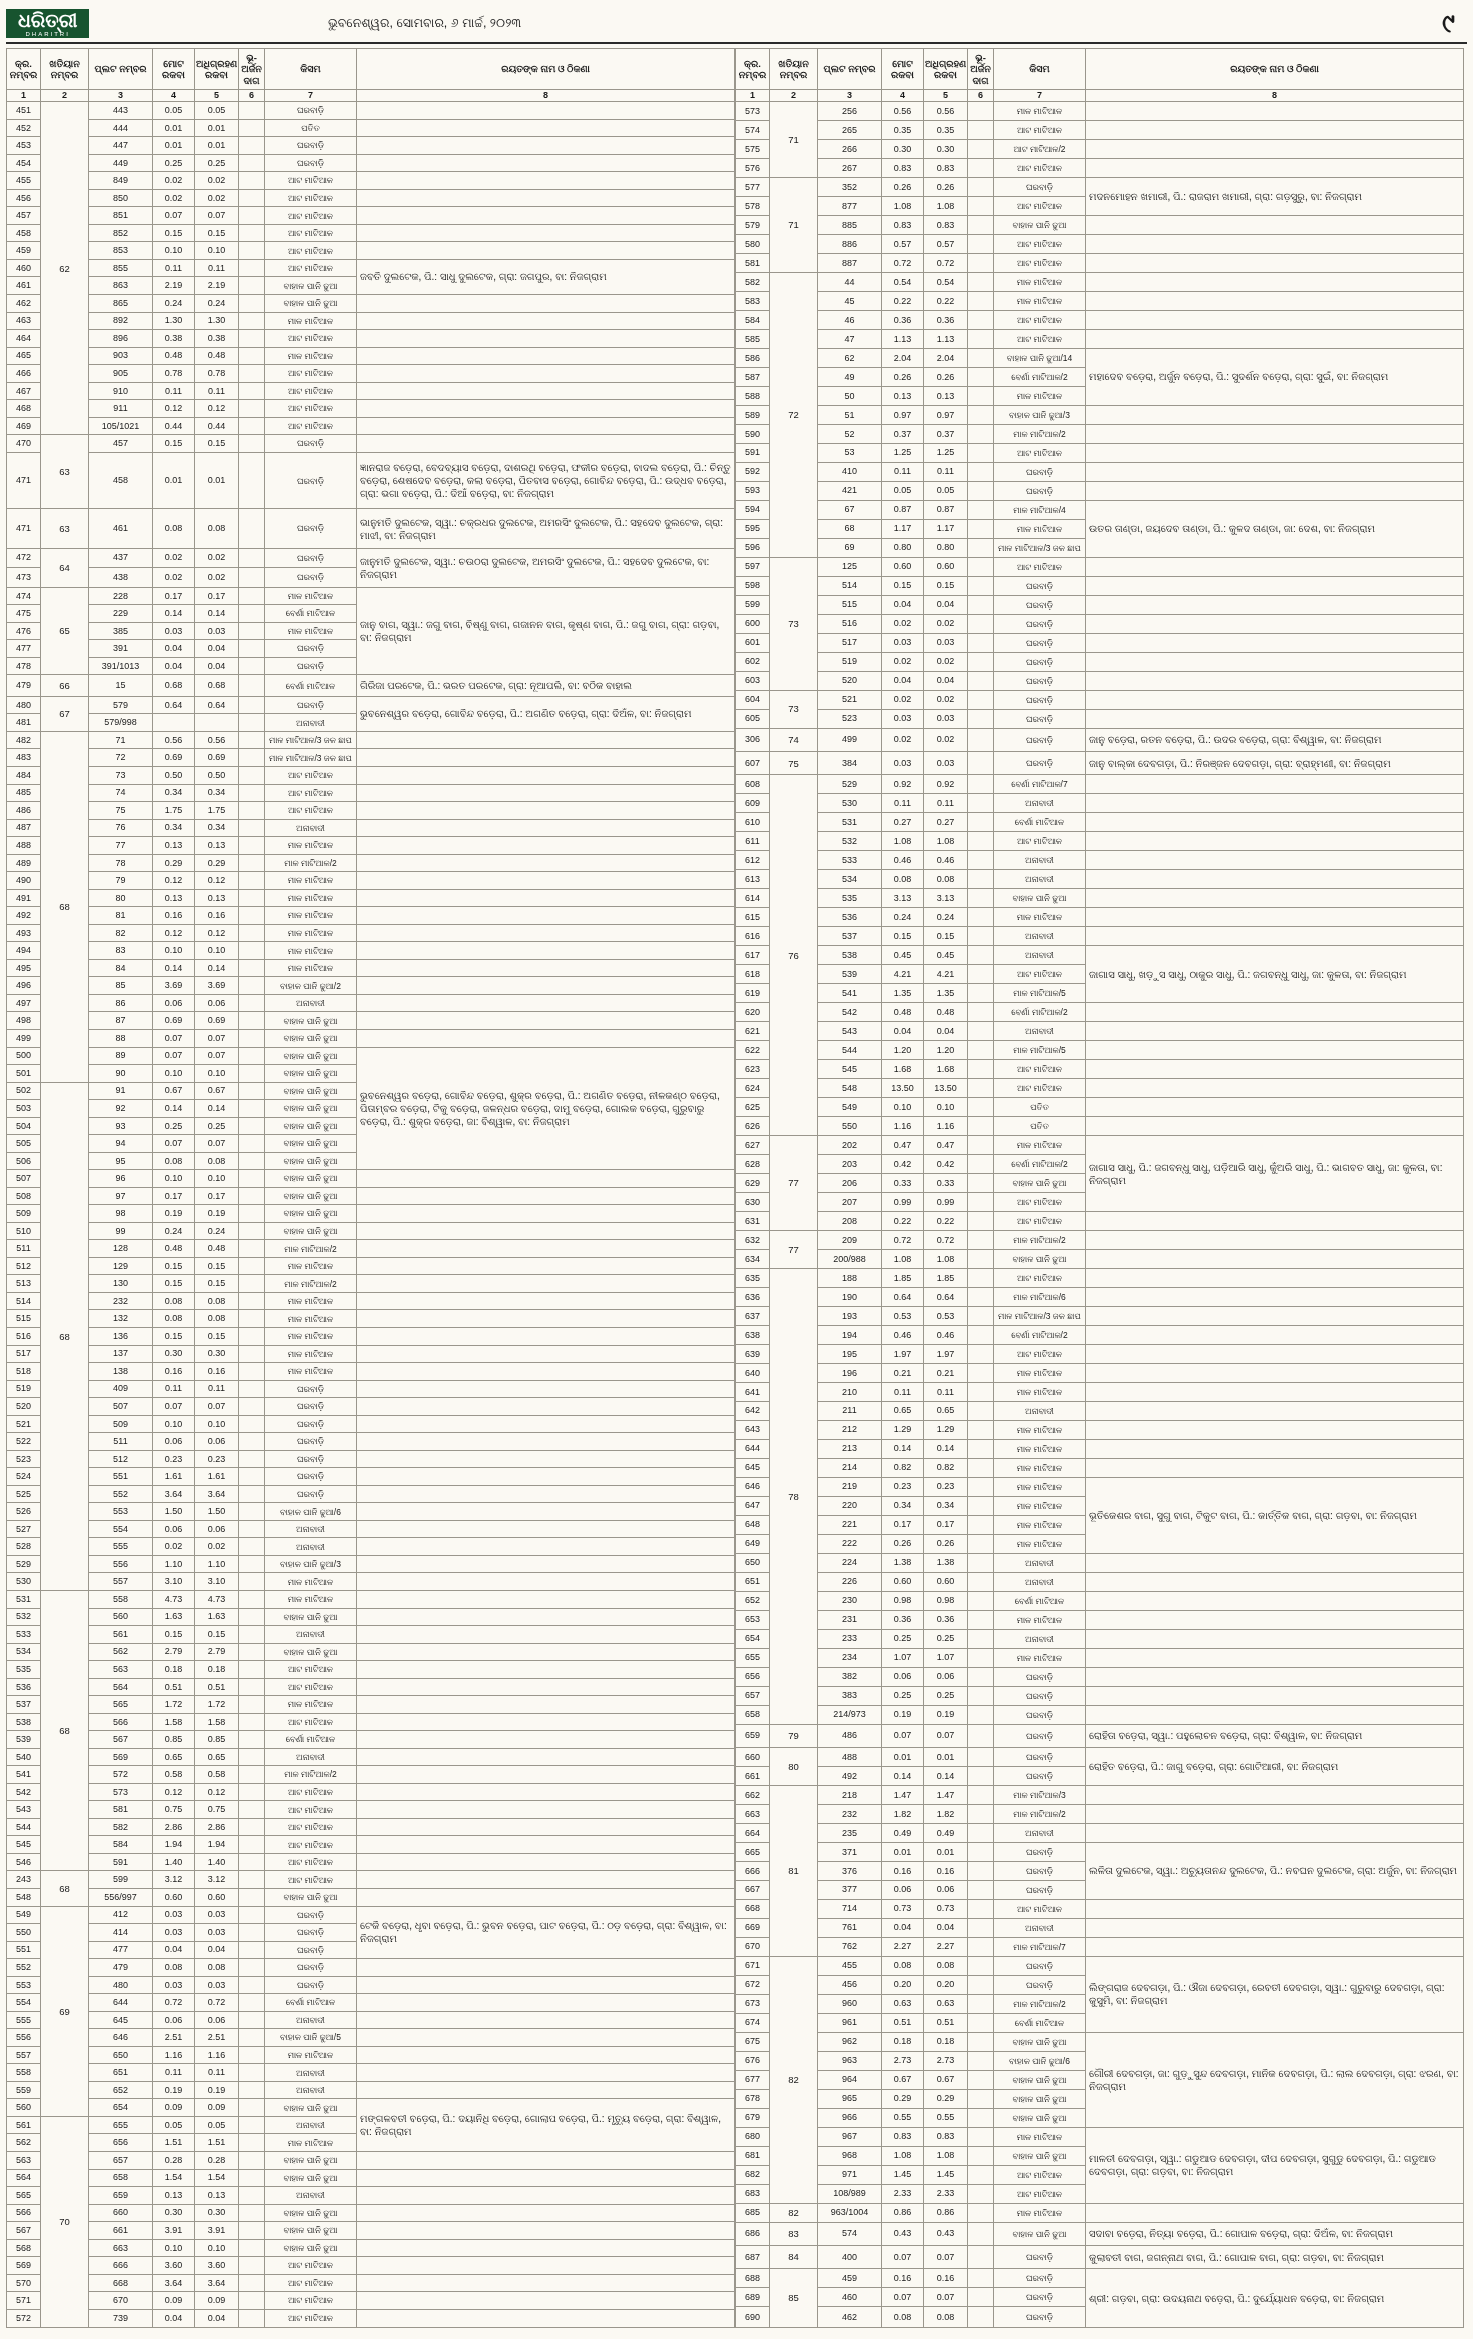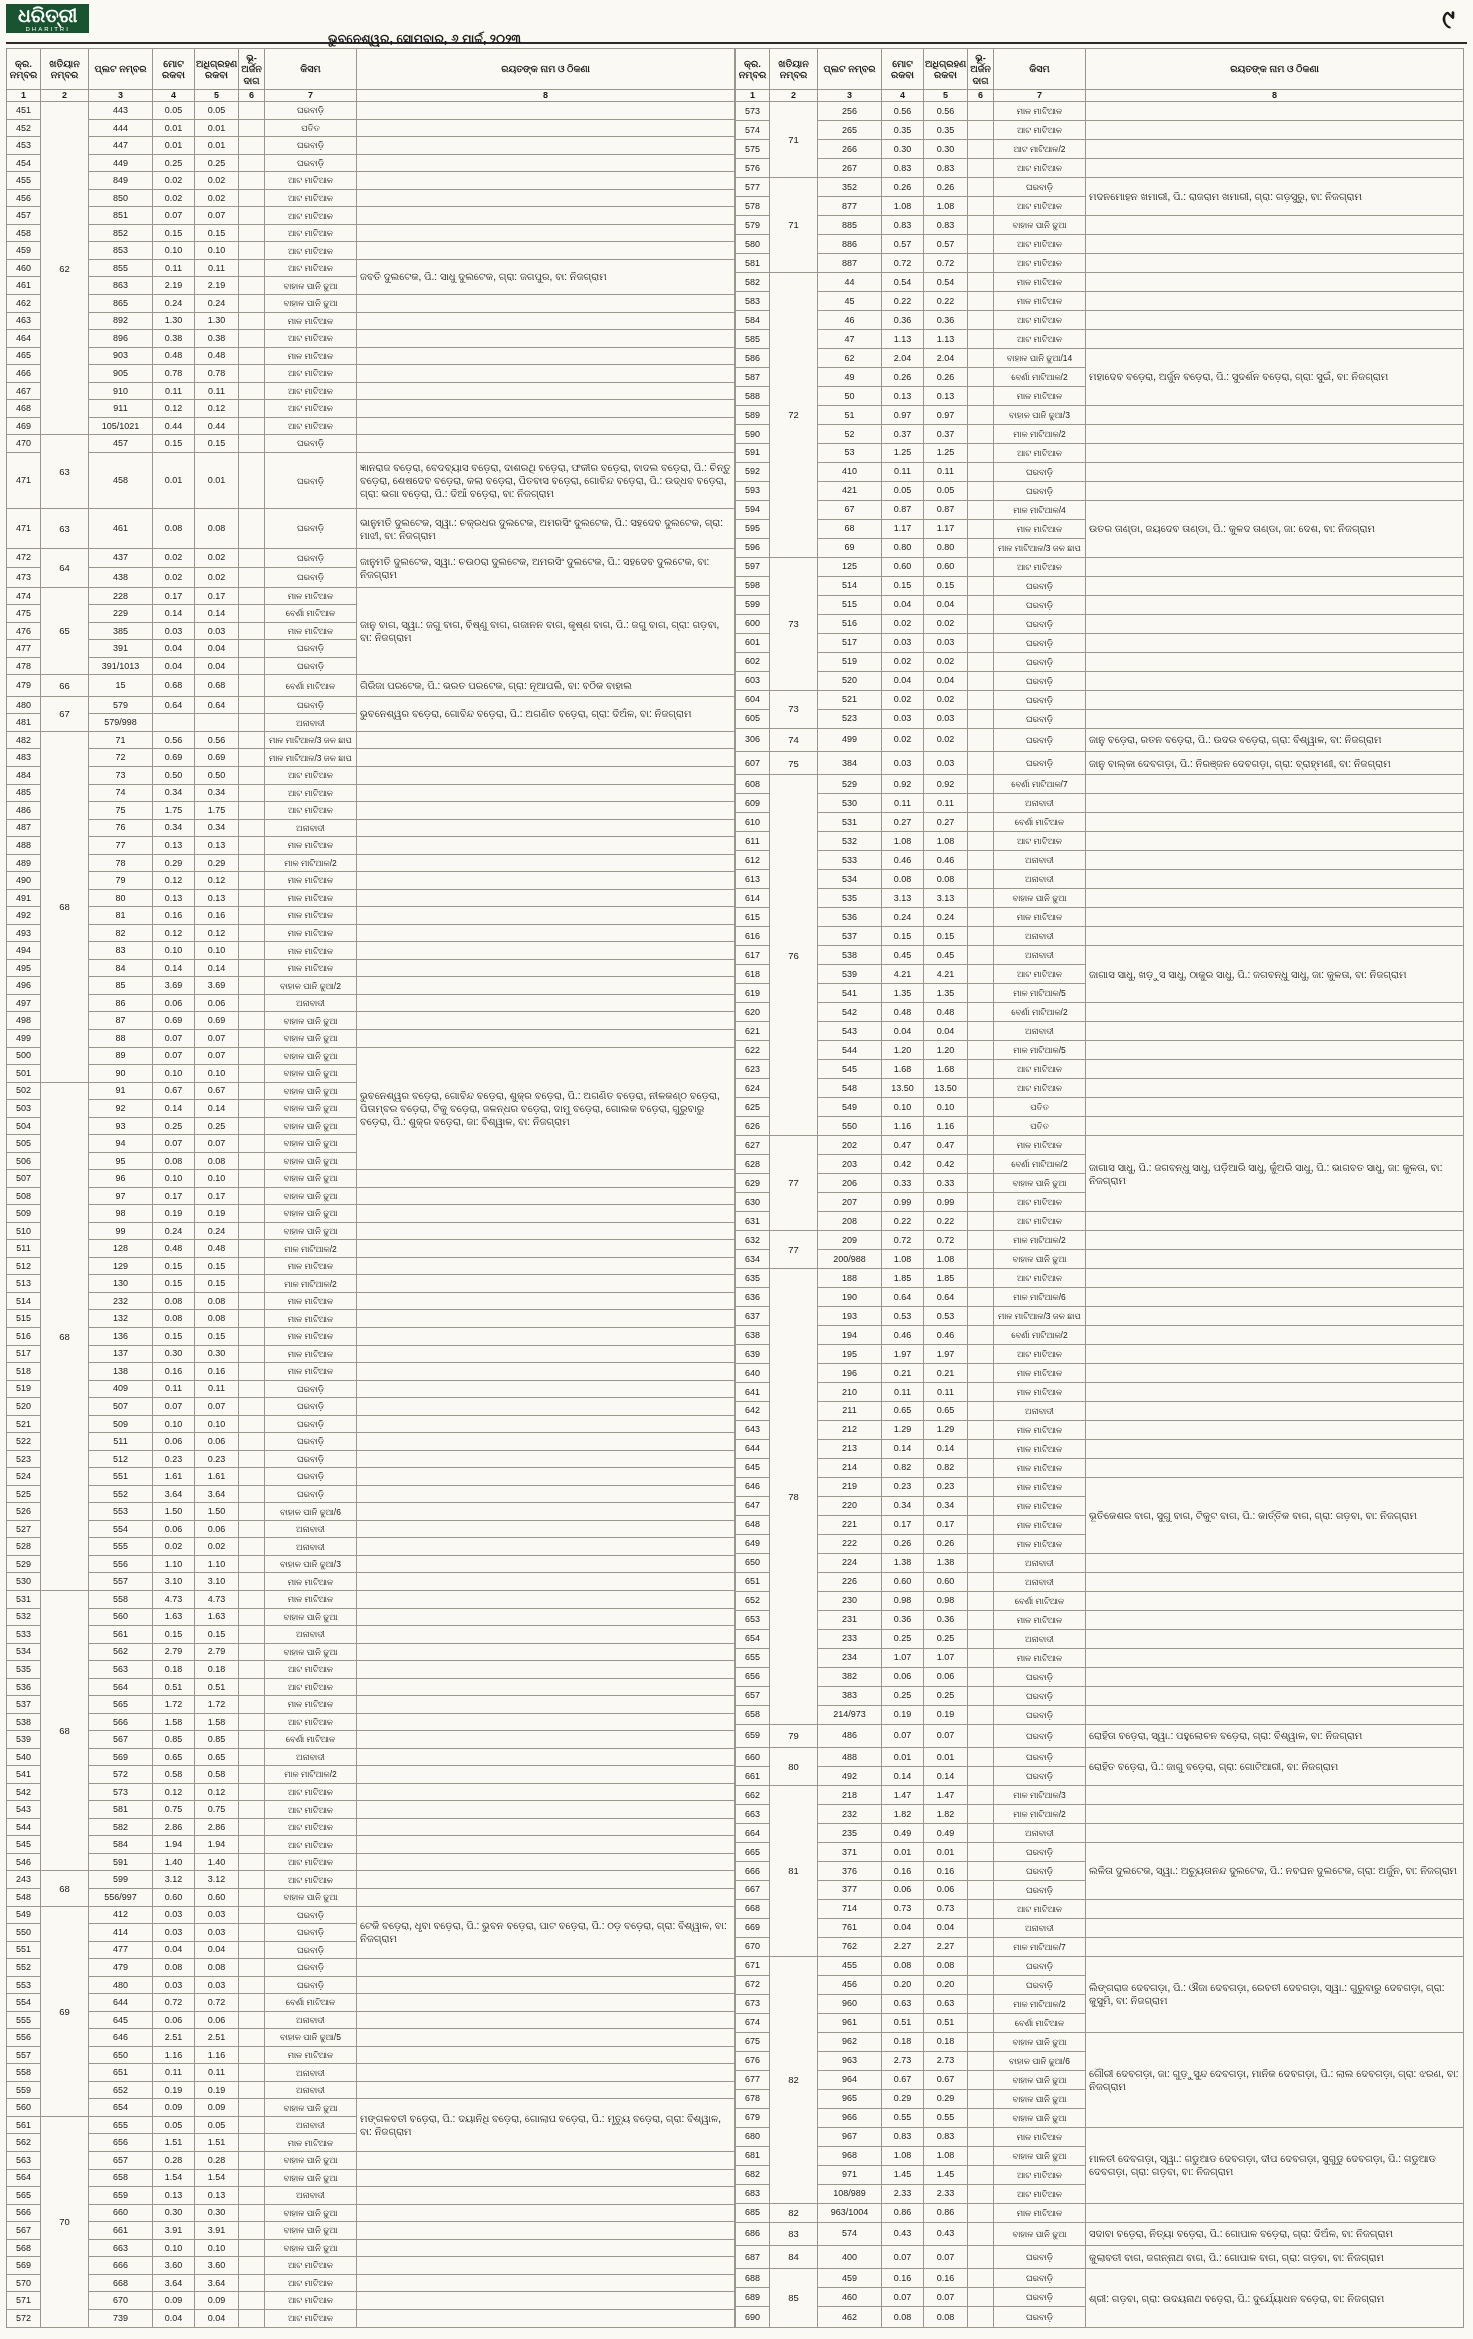--- a/index.html
+++ b/index.html
@@ -8,7 +8,7 @@
     box-sizing:border-box;padding:4px 6px;font-family:"Liberation Sans", sans-serif;
     overflow:hidden;
   }
-  .masthead{position:relative;display:flex;align-items:flex-start;height:38px;border-bottom:2px solid #2a2a2a;}
+  .masthead{position:relative;display:flex;align-items:center;height:38px;border-bottom:2px solid #2a2a2a;}
   .logo{background:#17542f;color:#fff;padding:2px 12px 1px;text-align:center;line-height:1;}
   .logo .odia{font-size:19px;font-weight:bold;display:block;}
   .logo .latin{font-size:6px;letter-spacing:2px;display:block;margin-top:1px;}

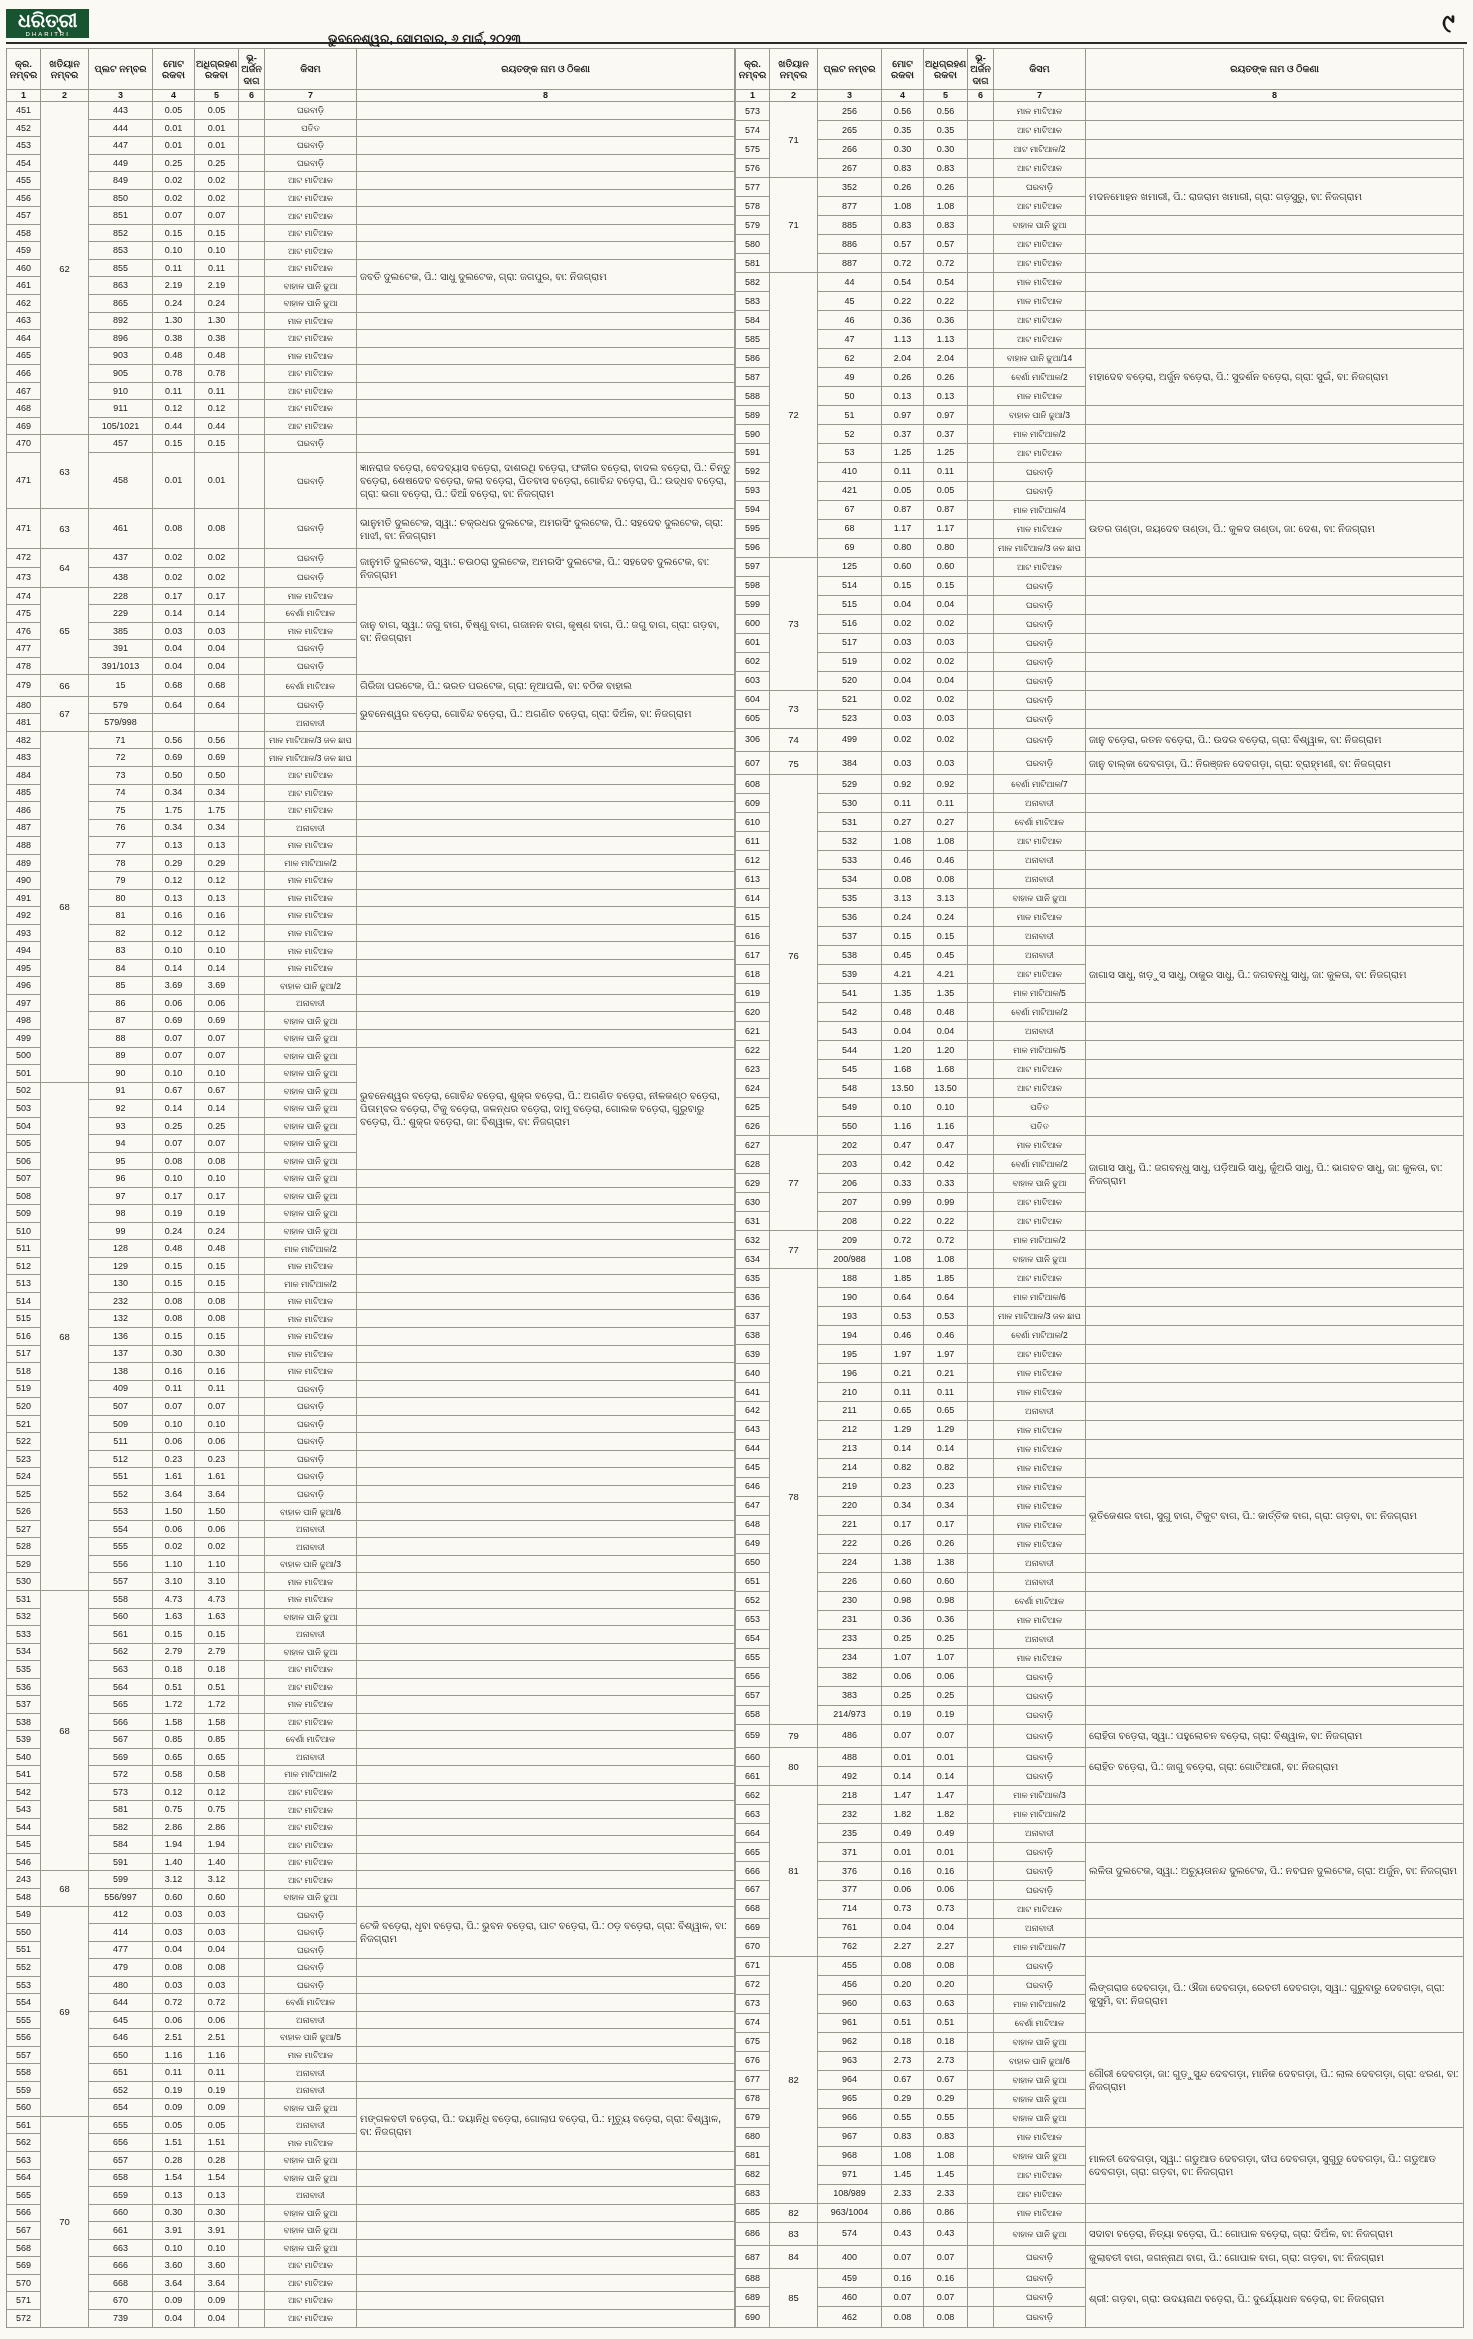--- a/index.html
+++ b/index.html
@@ -12,7 +12,7 @@
   .logo{background:#17542f;color:#fff;padding:2px 12px 1px;text-align:center;line-height:1;}
   .logo .odia{font-size:19px;font-weight:bold;display:block;}
   .logo .latin{font-size:6px;letter-spacing:2px;display:block;margin-top:1px;}
-  .dateline{position:absolute;left:322px;top:28px;font-size:12.5px;font-weight:bold;}
+  .dateline{position:absolute;left:322px;top:12px;font-size:12.5px;font-weight:normal;}
   .pagenum{margin-left:auto;font-size:26px;font-weight:bold;padding-right:12px;}
   .content{display:flex;gap:0;margin-top:4px;align-items:flex-start;}
   table.data-table{border-collapse:collapse;width:728px;height:2280px;table-layout:fixed;}

